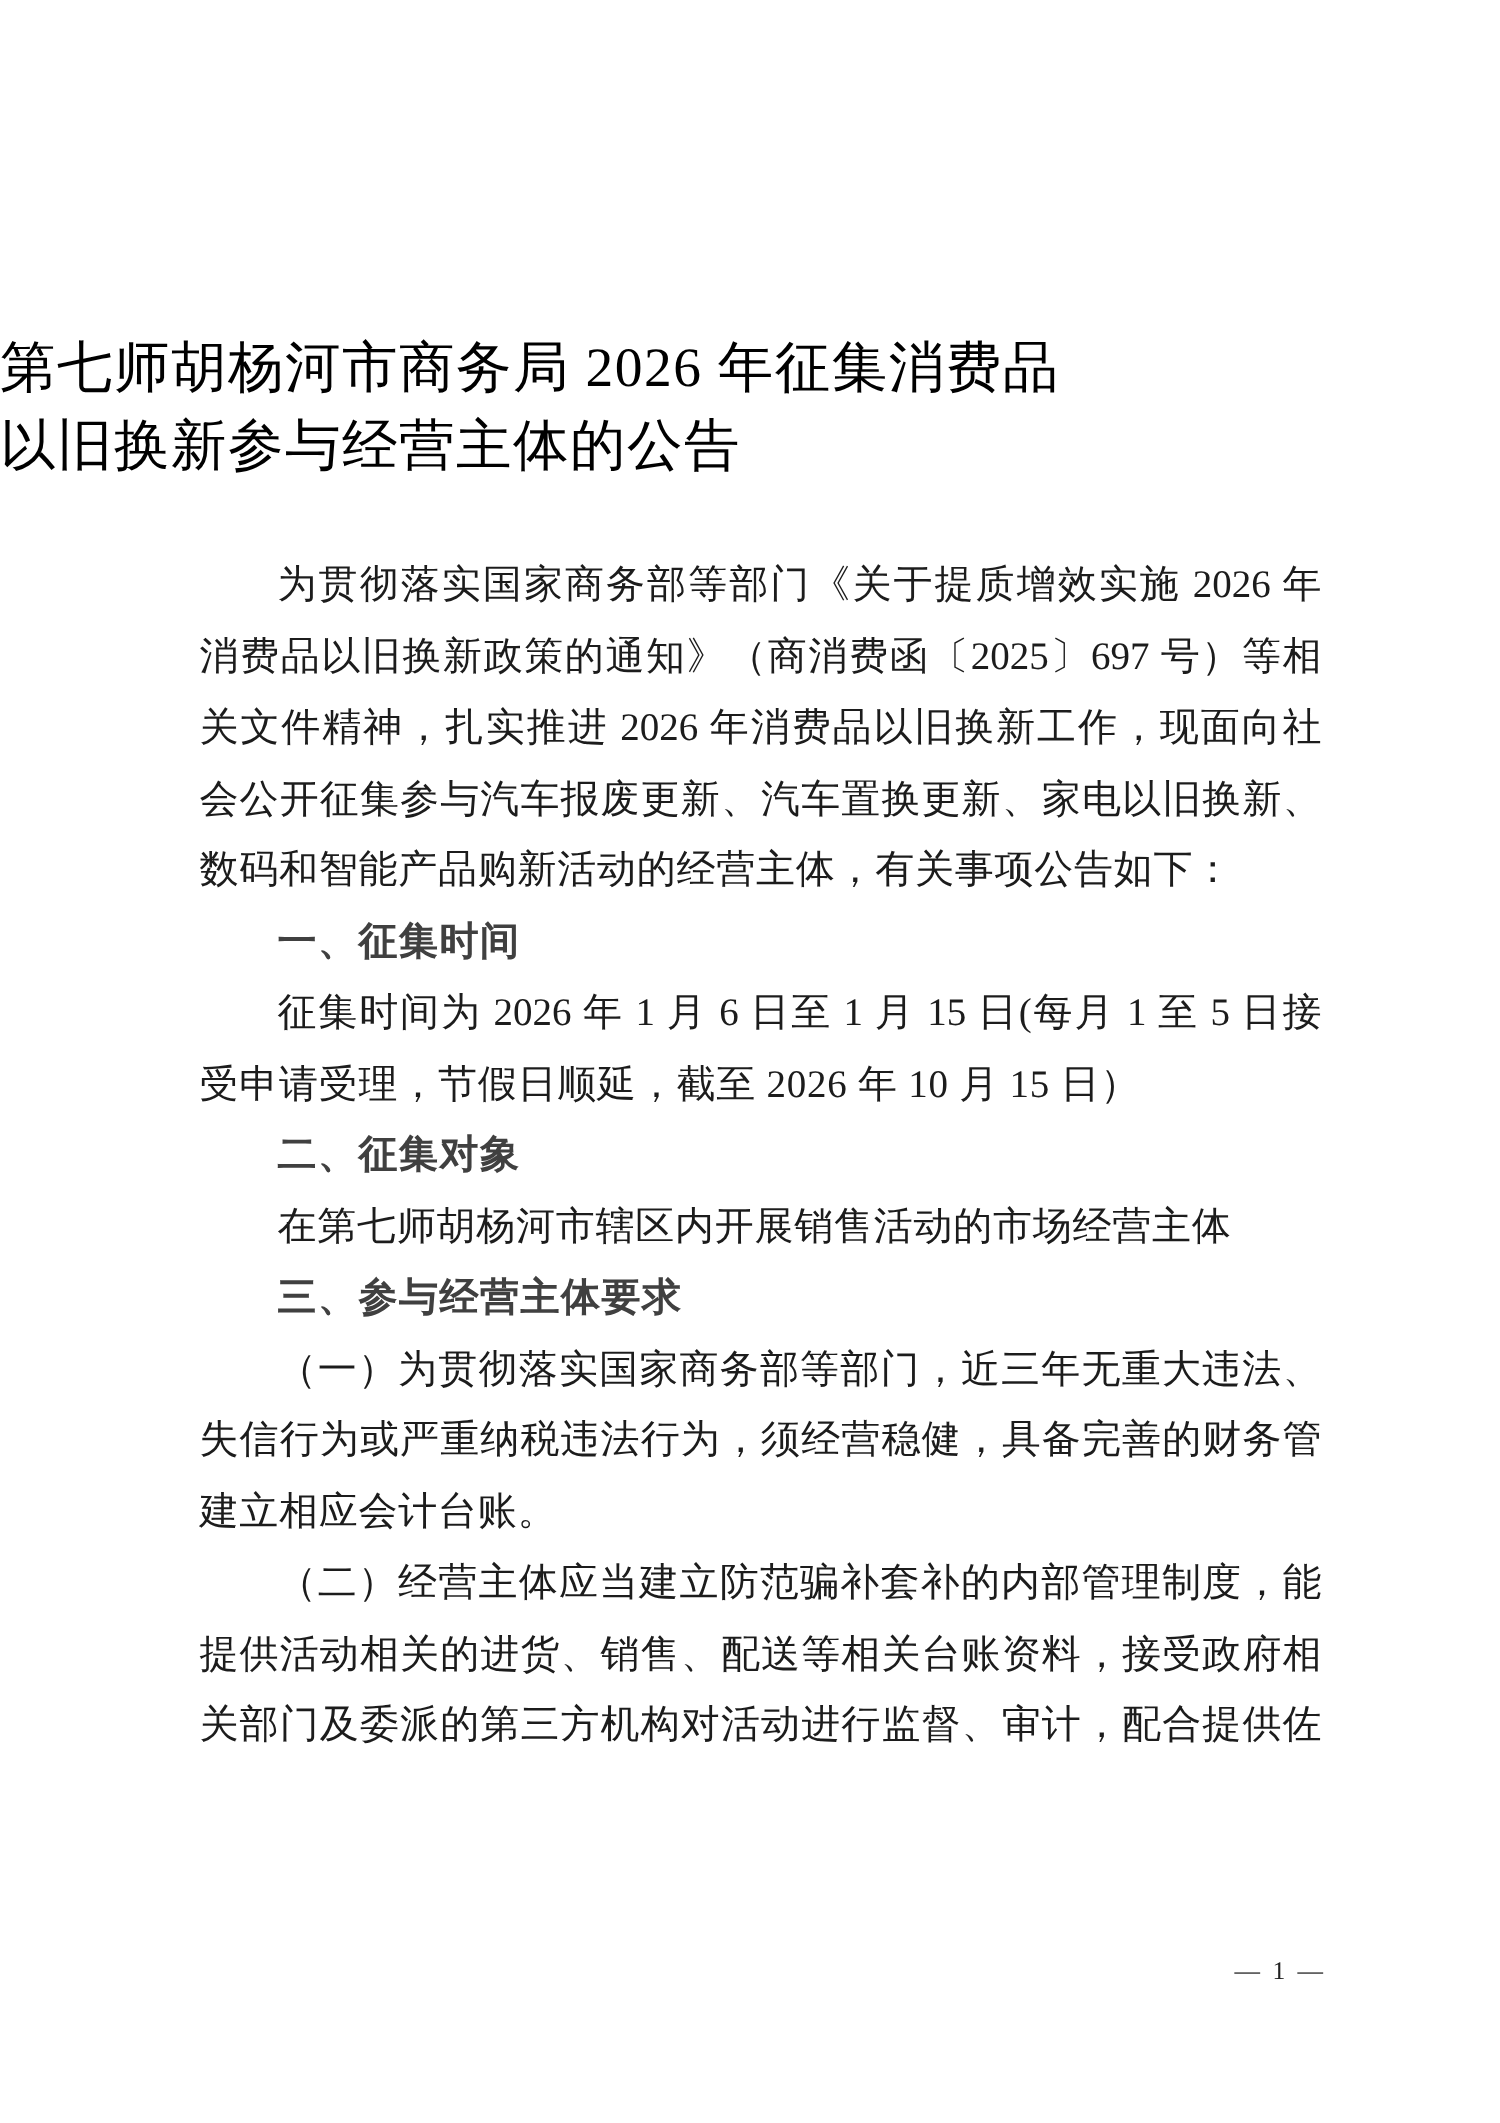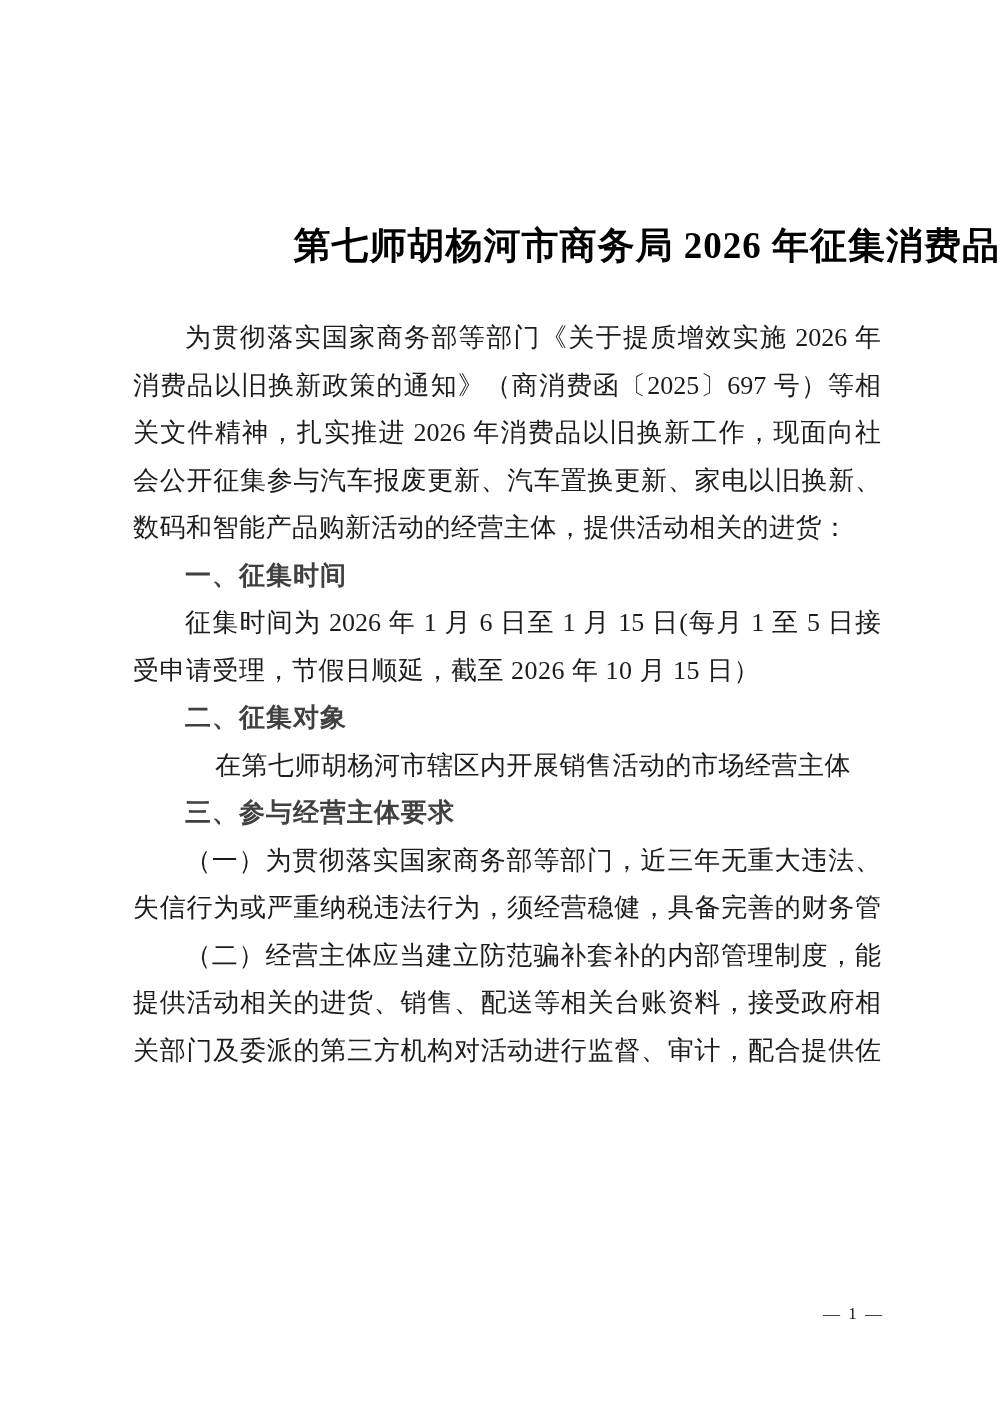--- a/index.html
+++ b/index.html
@@ -20,9 +20,9 @@
   .doc-title {
     margin: 0;
     padding-top: 220px;
-    text-align: right;
+    text-align: left;
     font-family: "Liberation Serif", "DejaVu Serif", serif;
-    font-weight: bold;
+    font-weight: normal;
     font-size: 37px;
     line-height: 52px;
     color: #000000;

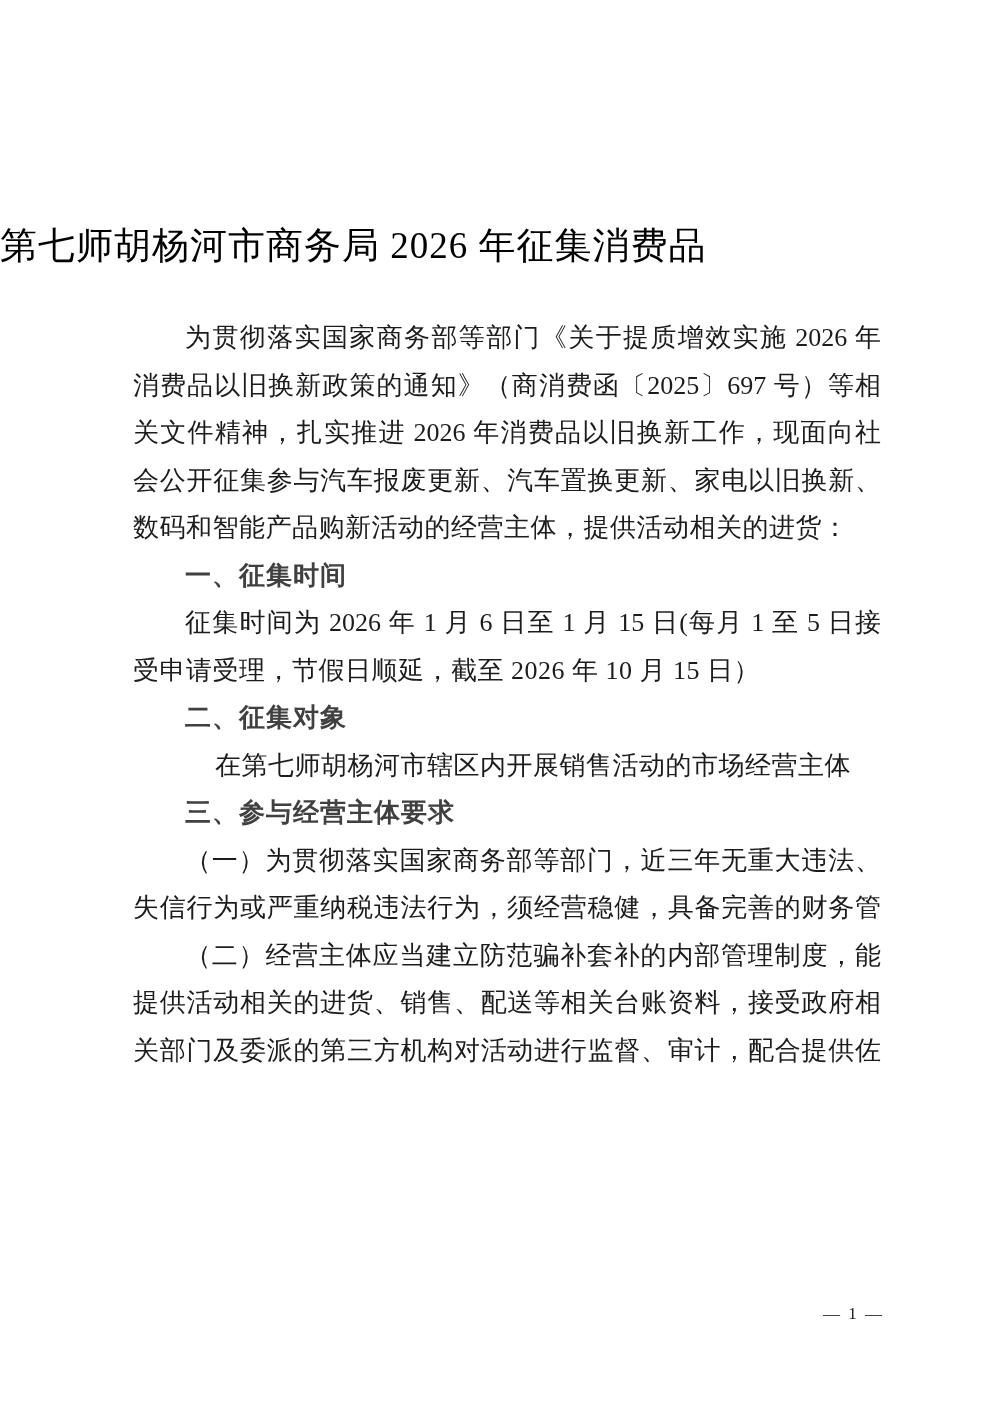--- a/index.html
+++ b/index.html
@@ -82,6 +82,7 @@
 
   <h1 class="doc-title">
     <span class="title-line">第七师胡杨河市商务局 2026 年征集消费品</span>
+    <span class="title-line">以旧换新参与经营主体的公告</span>
   </h1>
 
   <div class="doc-body" id="doc-body">

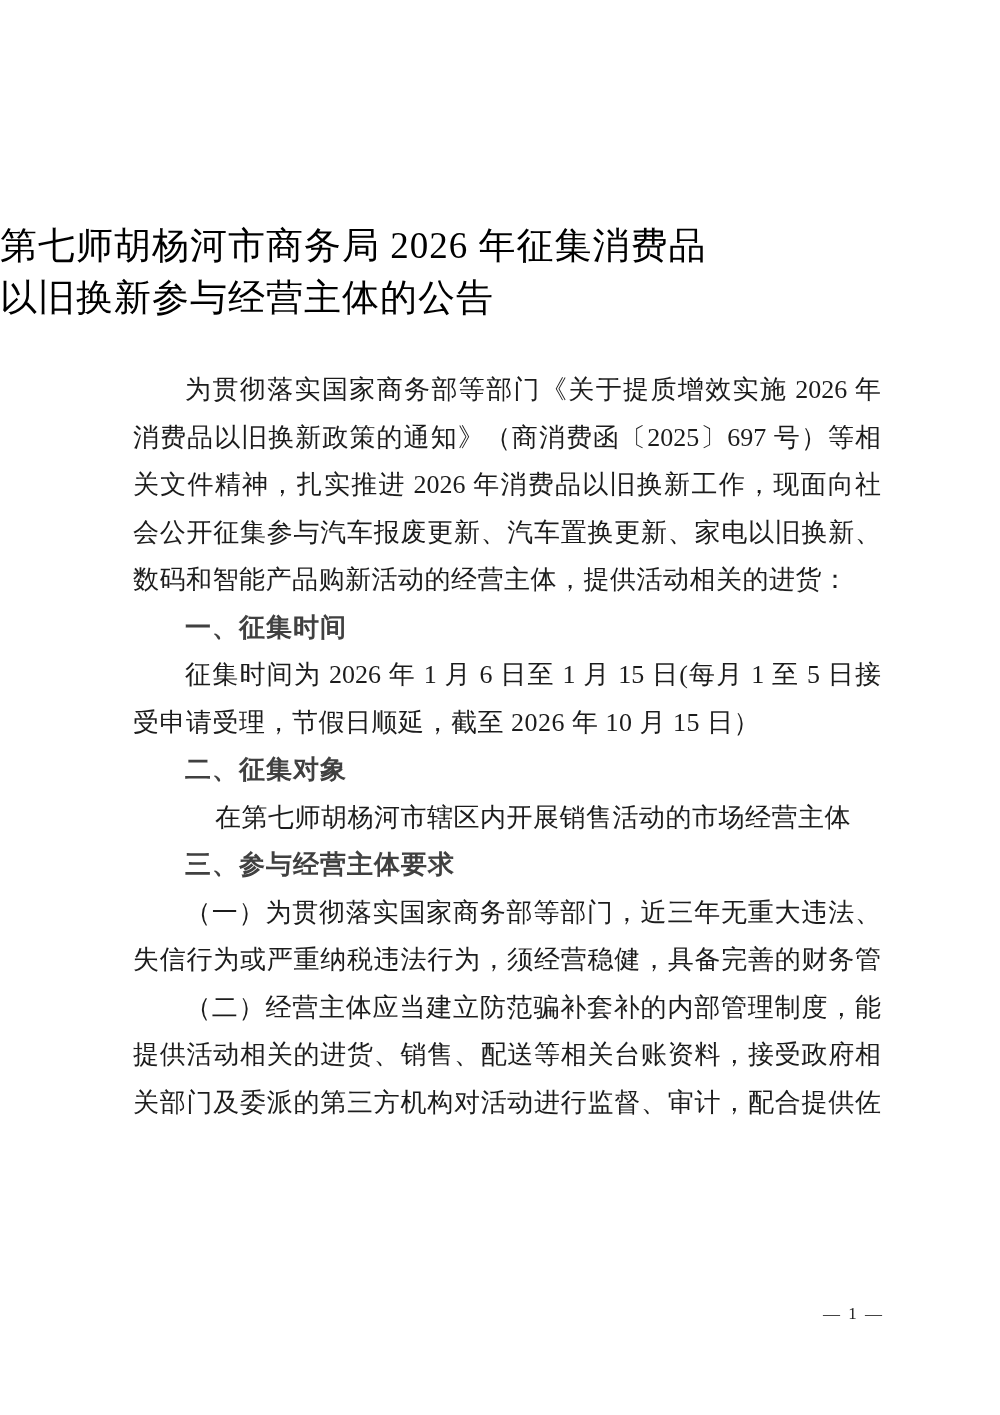--- a/index.html
+++ b/index.html
@@ -90,7 +90,7 @@
       <div class="line justify">消费品以旧换新政策的通知》（商消费函〔2025〕697 号）等相</div>
       <div class="line justify">关文件精神，扎实推进 2026 年消费品以旧换新工作，现面向社</div>
       <div class="line justify">会公开征集参与汽车报废更新、汽车置换更新、家电以旧换新、</div>
-      <div class="line">数码和智能产品购新活动的经营主体，提供活动相关的进货：</div>
+      <div class="line">数码和智能产品购新活动的经营主体，有关事项公告如下：</div>
       <div class="line heading indent">一、征集时间</div>
       <div class="line indent justify">征集时间为 2026 年 1 月 6 日至 1 月 15 日(每月 1 至 5 日接</div>
       <div class="line">受申请受理，节假日顺延，截至 2026 年 10 月 15 日）</div>

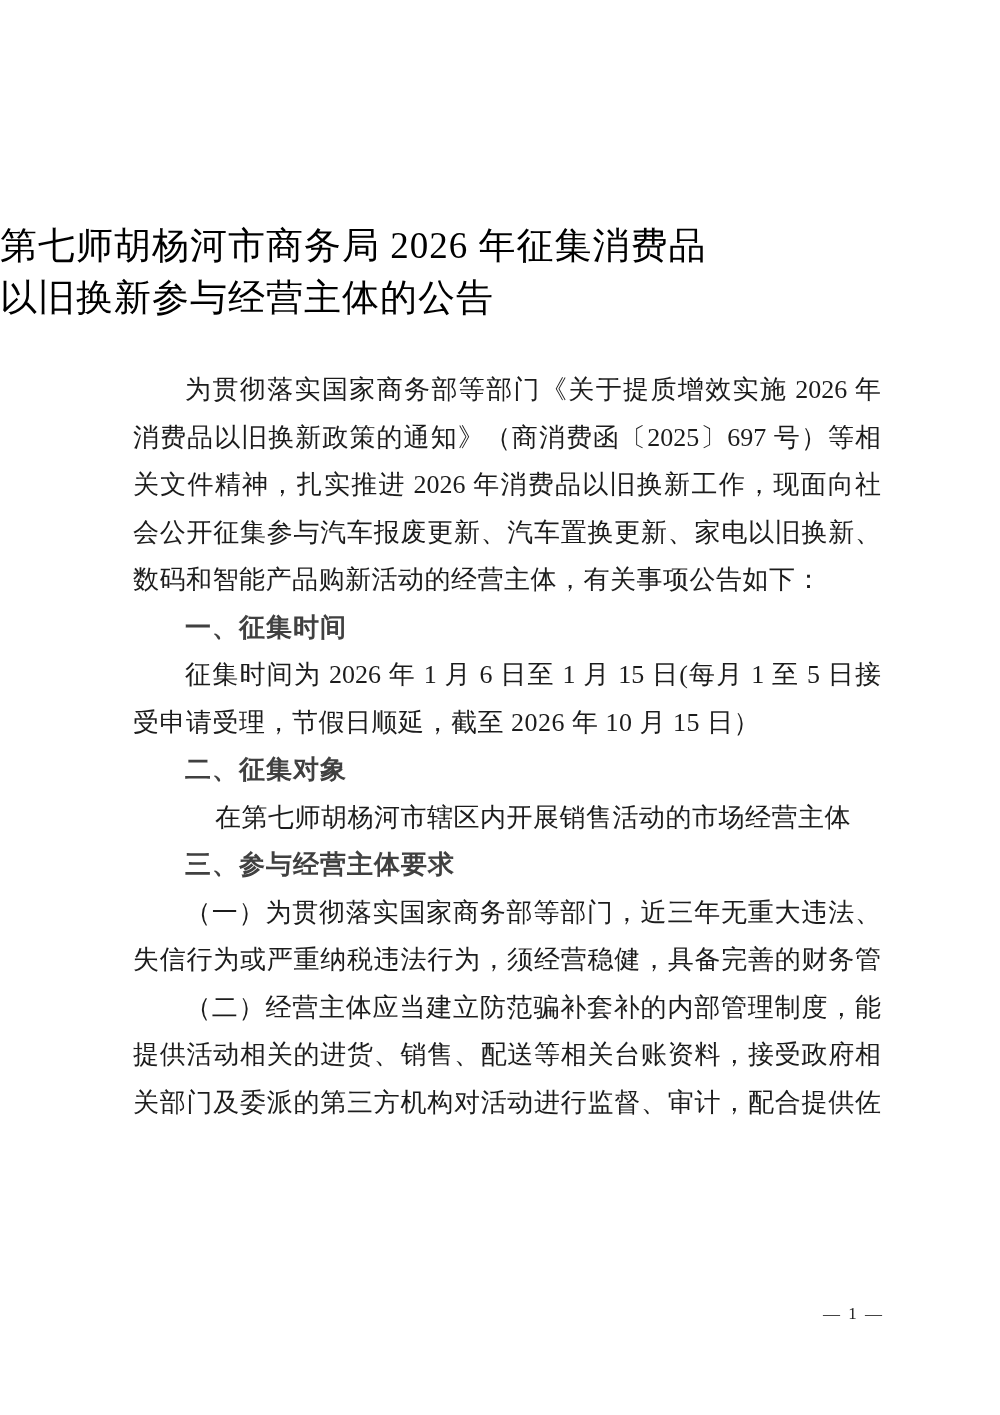--- a/index.html
+++ b/index.html
@@ -51,7 +51,6 @@
   }
   .line.indent {
     padding-left: 52px;
-    text-align: center;
   }
   .line.indent.justify {
     padding-left: 52px;

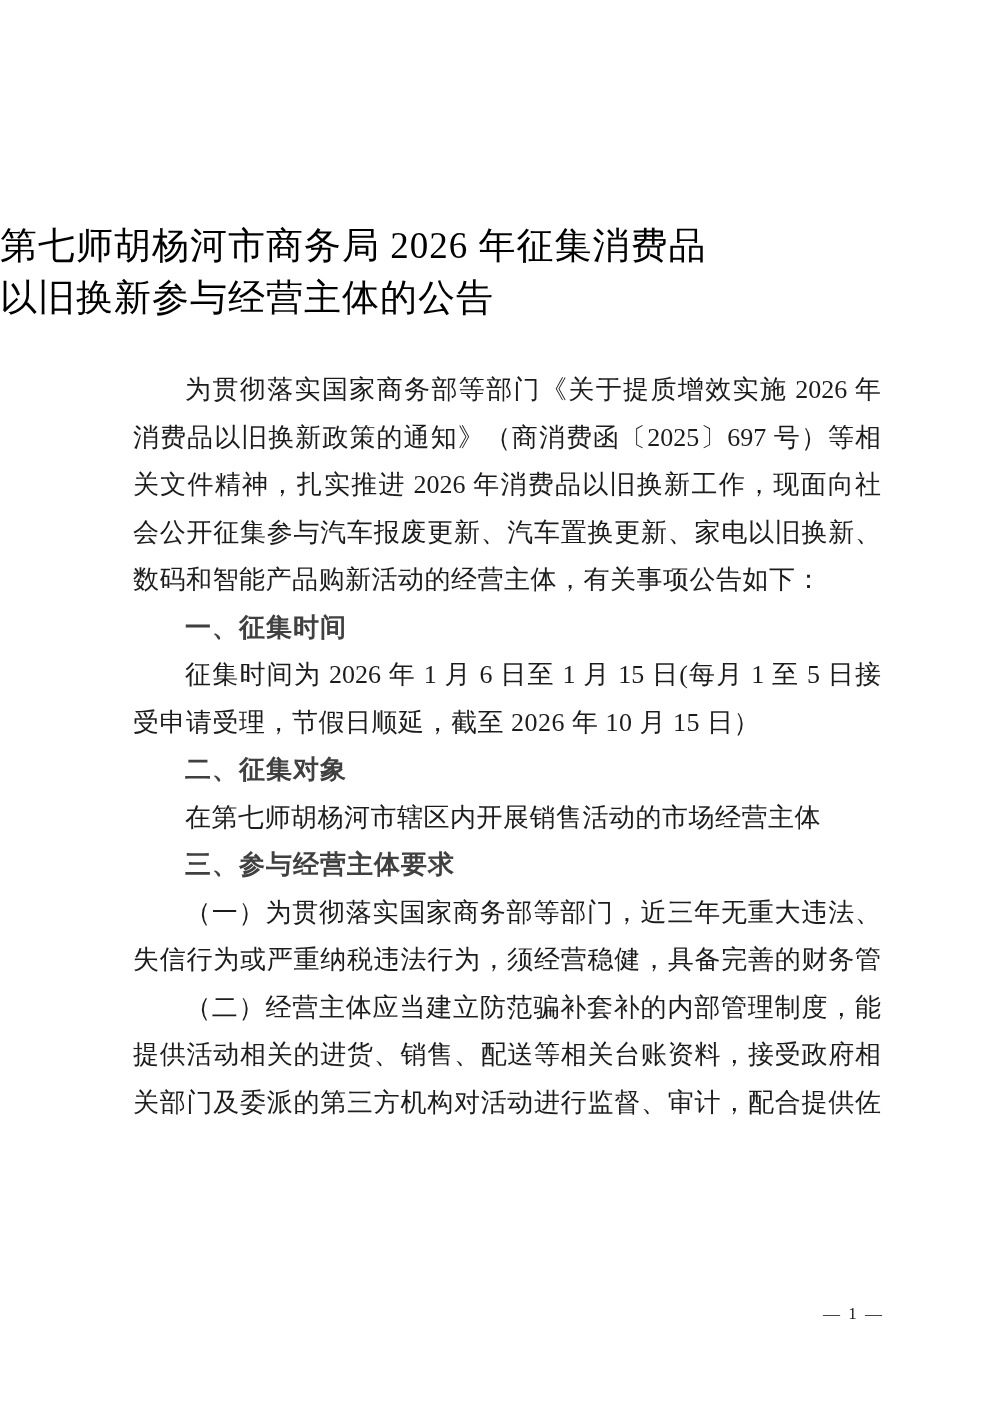--- a/index.html
+++ b/index.html
@@ -98,6 +98,7 @@
       <div class="line heading indent">三、参与经营主体要求</div>
       <div class="line indent justify">（一）为贯彻落实国家商务部等部门，近三年无重大违法、</div>
       <div class="line justify">失信行为或严重纳税违法行为，须经营稳健，具备完善的财务管</div>
+      <div class="line">建立相应会计台账。</div>
       <div class="line indent justify">（二）经营主体应当建立防范骗补套补的内部管理制度，能</div>
       <div class="line justify">提供活动相关的进货、销售、配送等相关台账资料，接受政府相</div>
       <div class="line justify">关部门及委派的第三方机构对活动进行监督、审计，配合提供佐</div>

